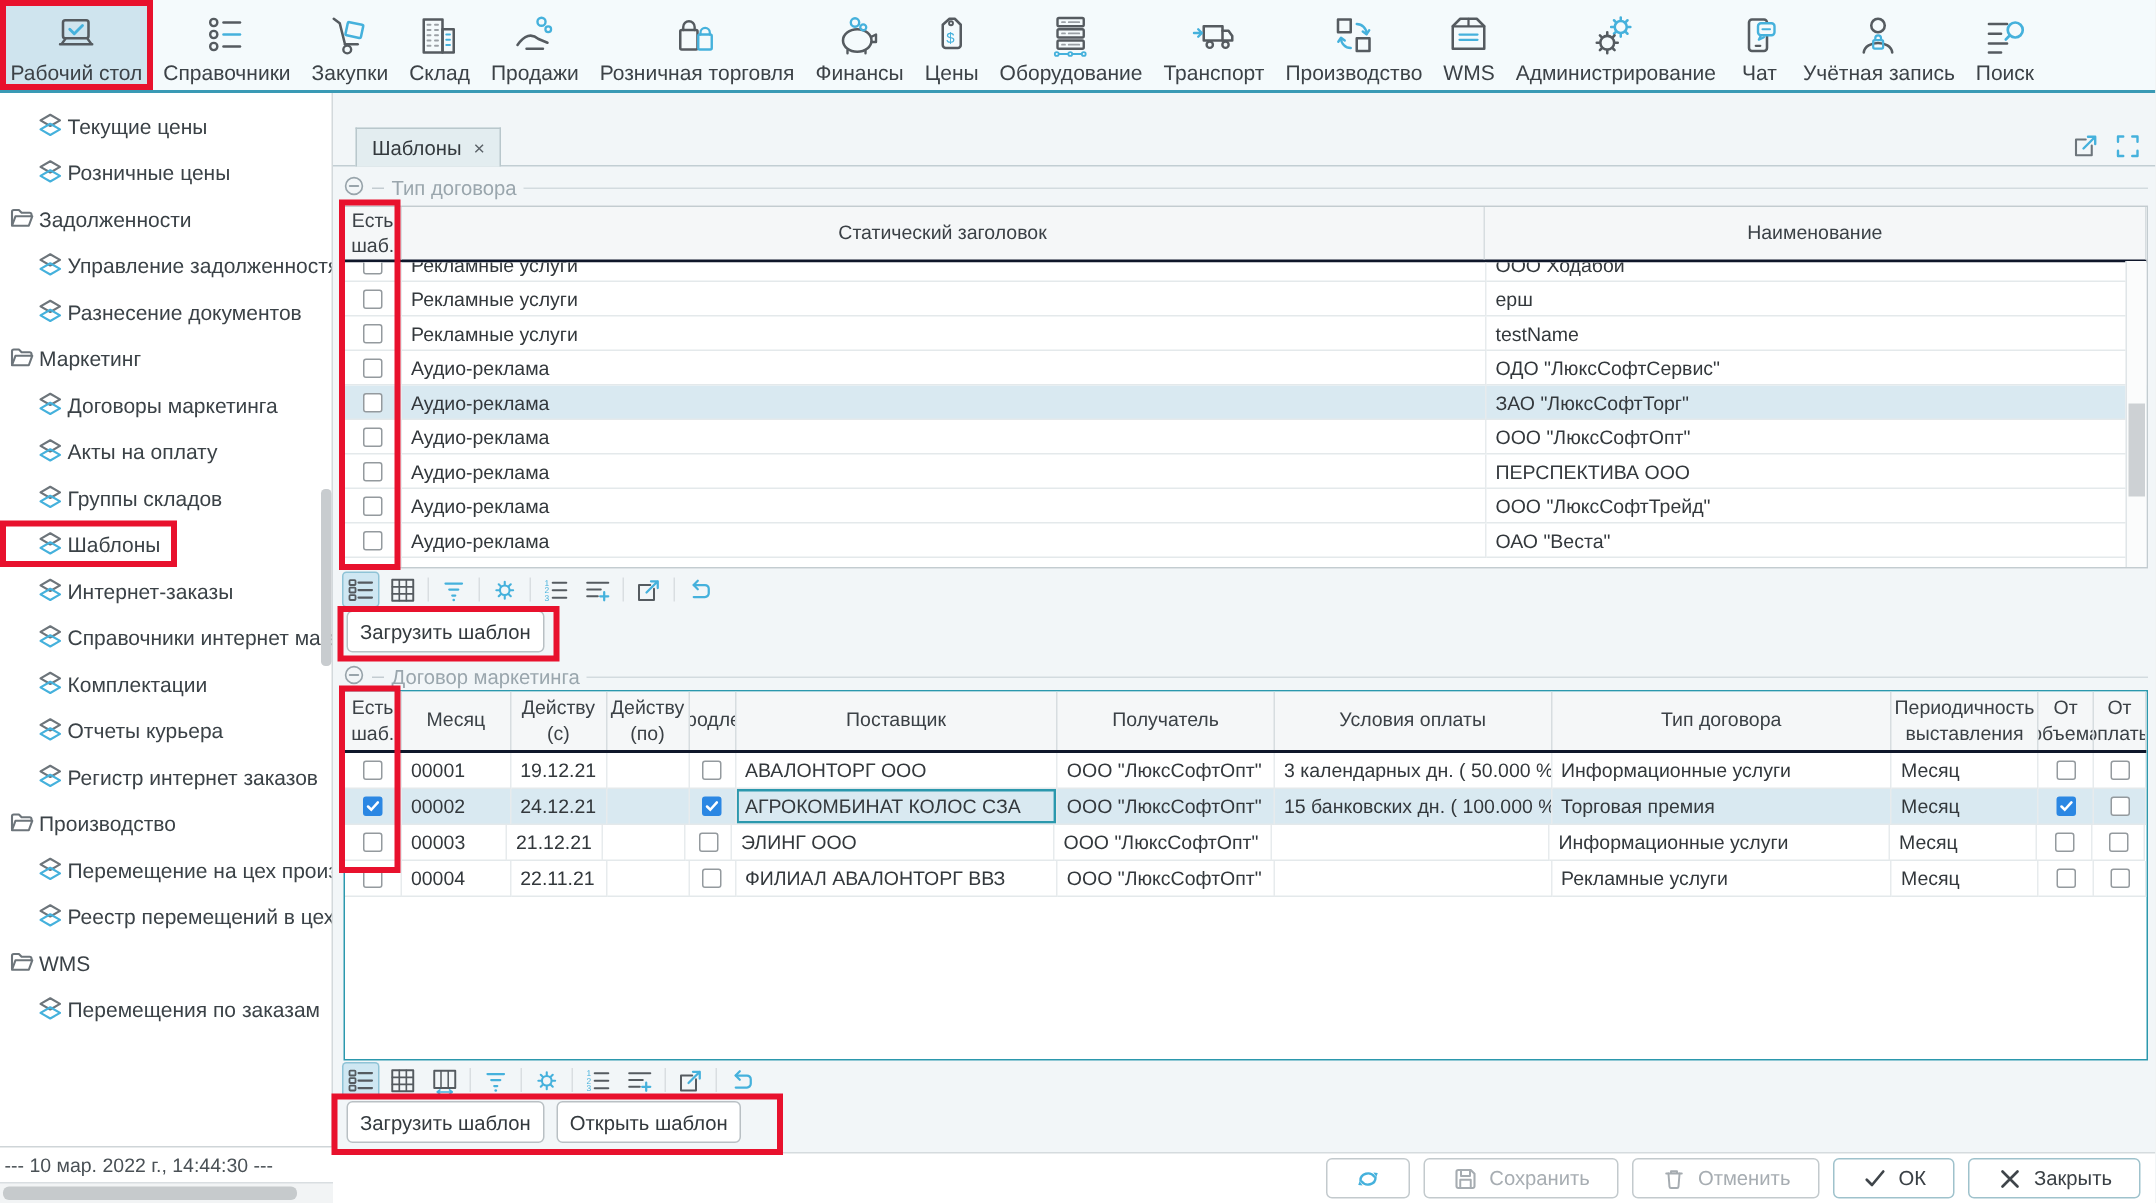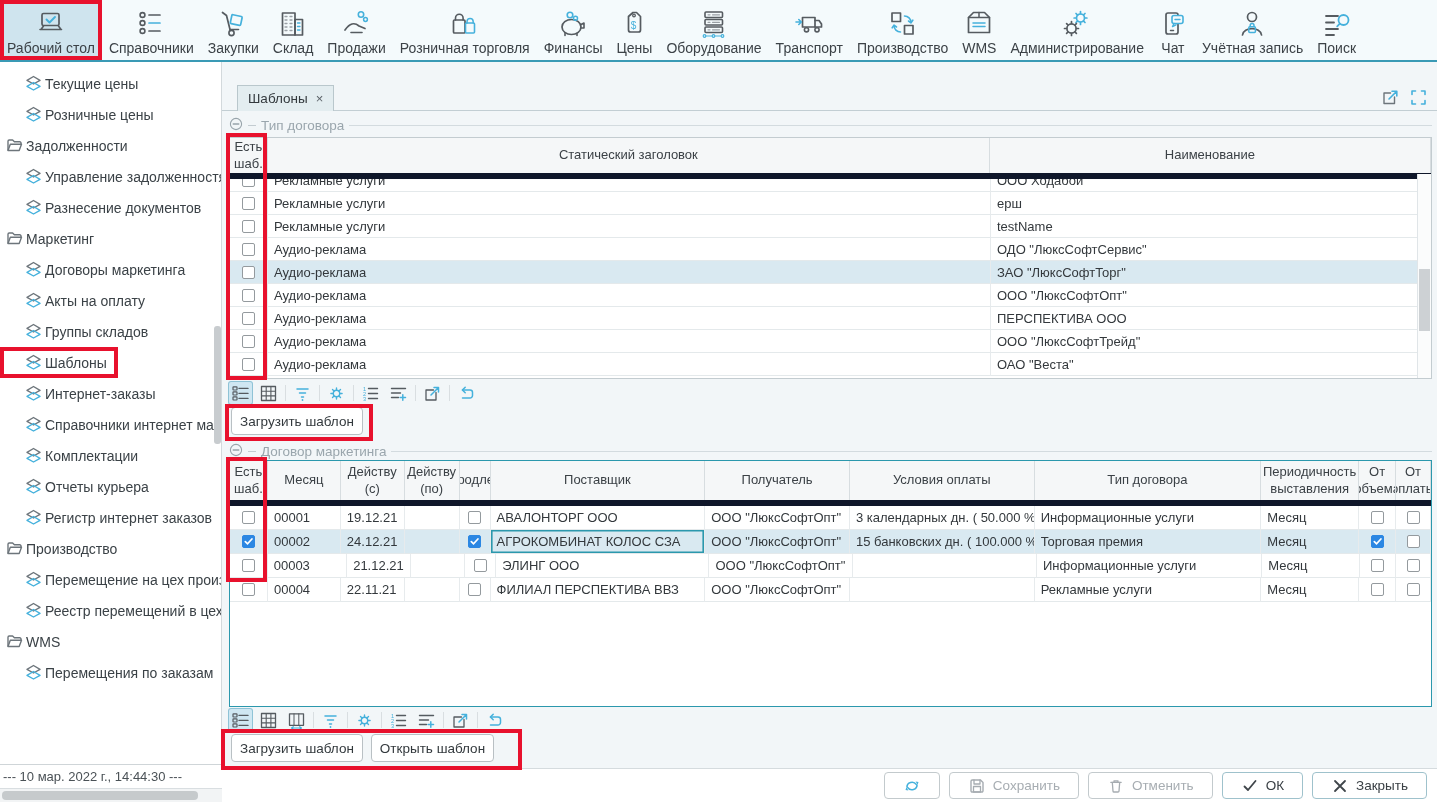--- a/index.html
+++ b/index.html
@@ -50,7 +50,7 @@
   .tbl{position:absolute;left:7px;background:#fff;overflow:hidden;}
   .tbl1{top:75px;width:1203px;height:242px;border:1px solid #c3ccd0;}
   .tbl2{top:398px;width:1203px;height:247px;border:1px solid #2b98ad;}
-  .thead{display:flex;background:#f5f7f8;border-bottom:6px solid #0f172a;}
+  .thead{display:flex;background:#f5f7f8;border-bottom:2px solid #0f172a;}
   .th{display:flex;align-items:center;justify-content:center;text-align:center;
     font-size:13px;color:#3b4146;border-right:1px solid #d7dde0;overflow:hidden;line-height:1.25;padding:1px 2px;}
   .tbody{position:relative;overflow:hidden;}

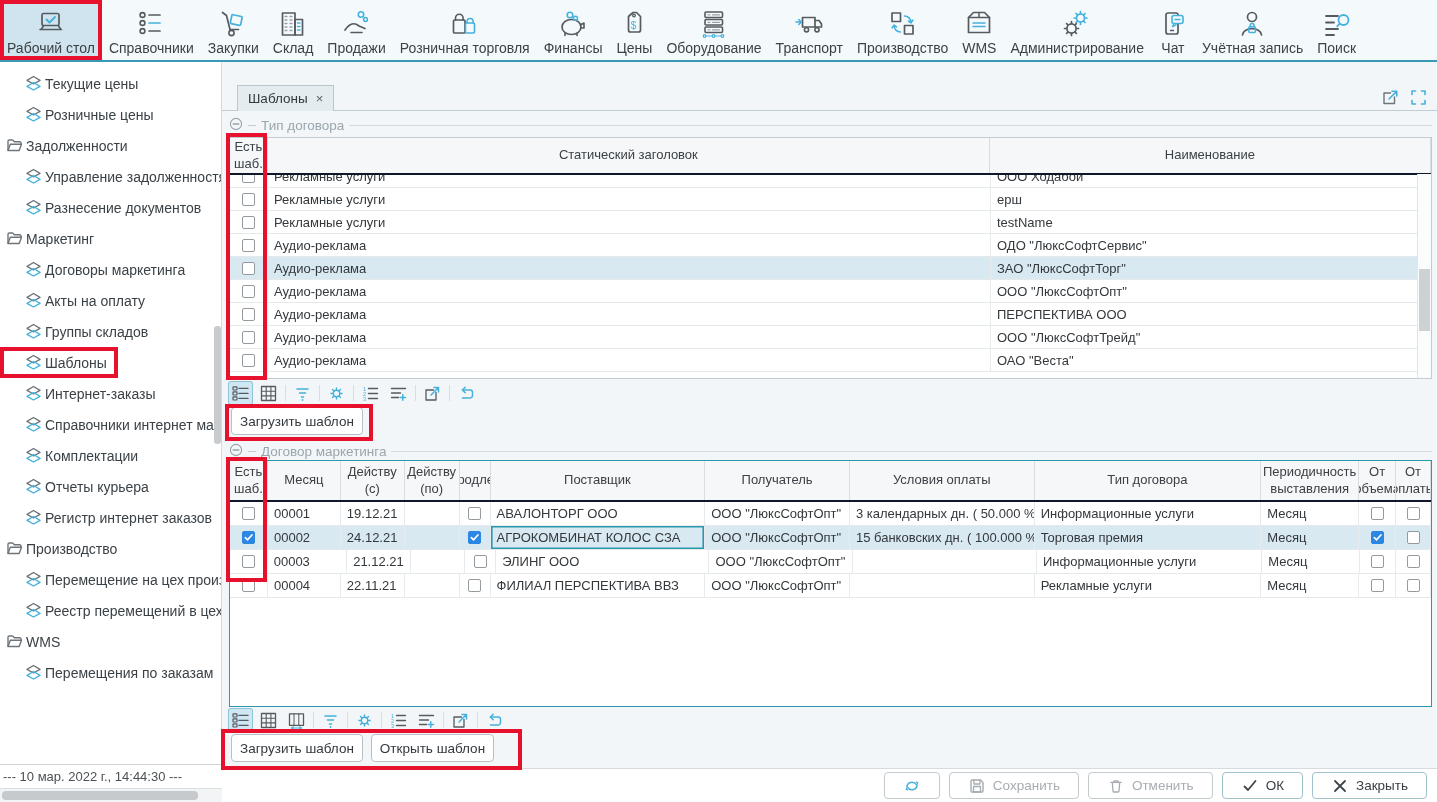--- a/index.html
+++ b/index.html
@@ -732,7 +732,7 @@
             <div class="td cbc" style="width: 38px;">
               <span class="cb"></span>
             </div>
-            <div class="td" style="width: 80px;">00003</div>
+            <div class="td" style="width: 70px;">00003</div>
             <div class="td" style="width: 64px;">21.12.21</div>
             <div class="td" style="width: 55px;"></div>
             <div class="td cbc" style="width: 31px;">

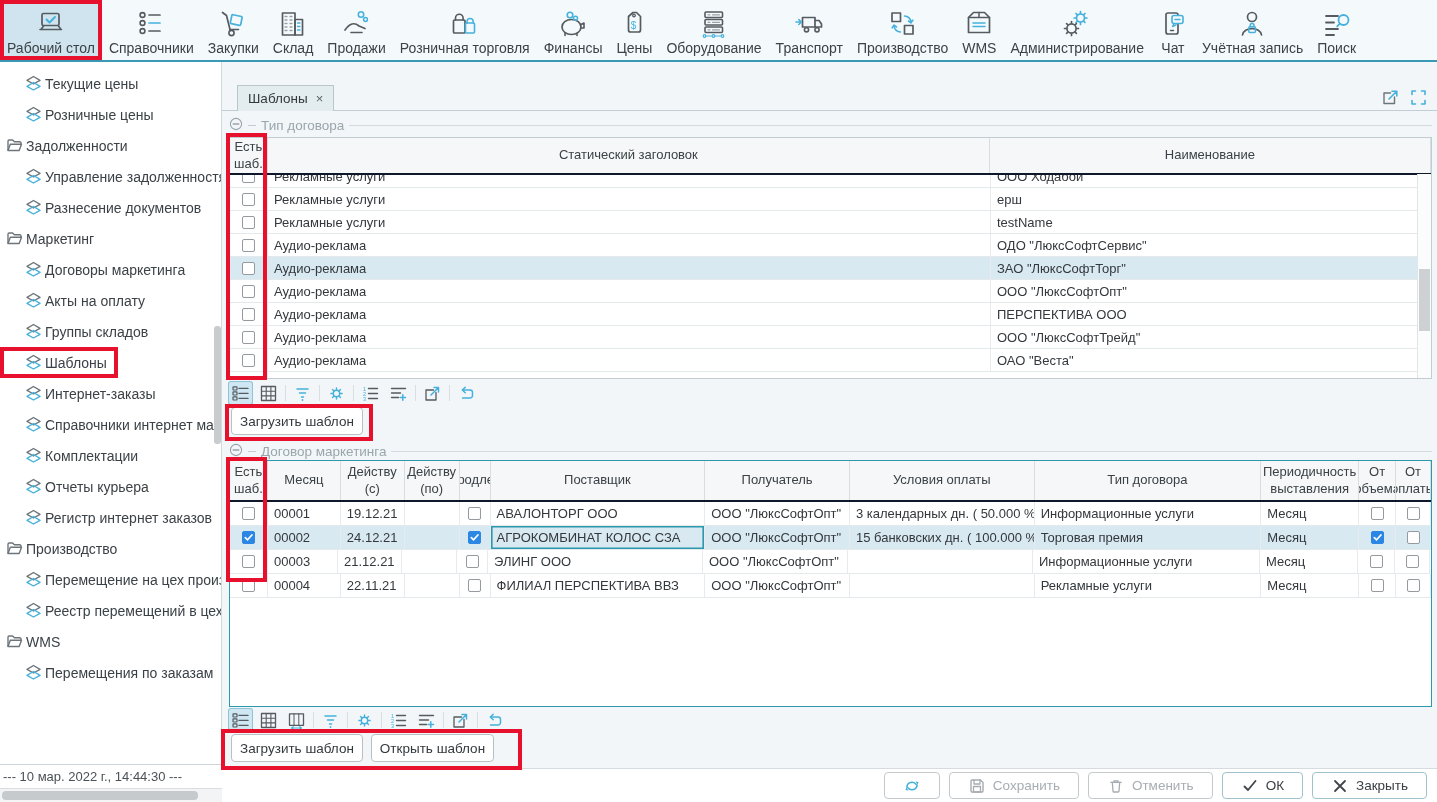--- a/index.html
+++ b/index.html
@@ -760,7 +760,7 @@
             <div class="td cbc" style="width: 31px;">
               <span class="cb"></span>
             </div>
-            <div class="td" style="width: 215px;">ФИЛИАЛ ПЕРСПЕКТИВА ВВЗ</div>
+            <div class="td" style="width: 215px;">ФИЛИАЛ АВАЛОНТОРГ ВВЗ</div>
             <div class="td" style="width: 145px;">ООО "ЛюксСофтОпт"</div>
             <div class="td" style="width: 185px;"></div>
             <div class="td" style="width: 227px;">Рекламные услуги</div>

